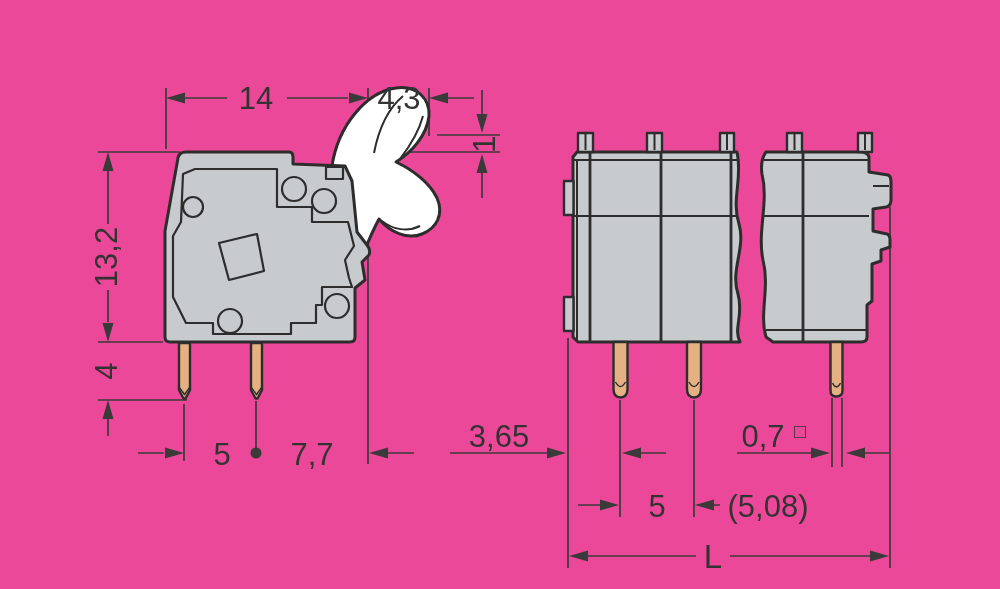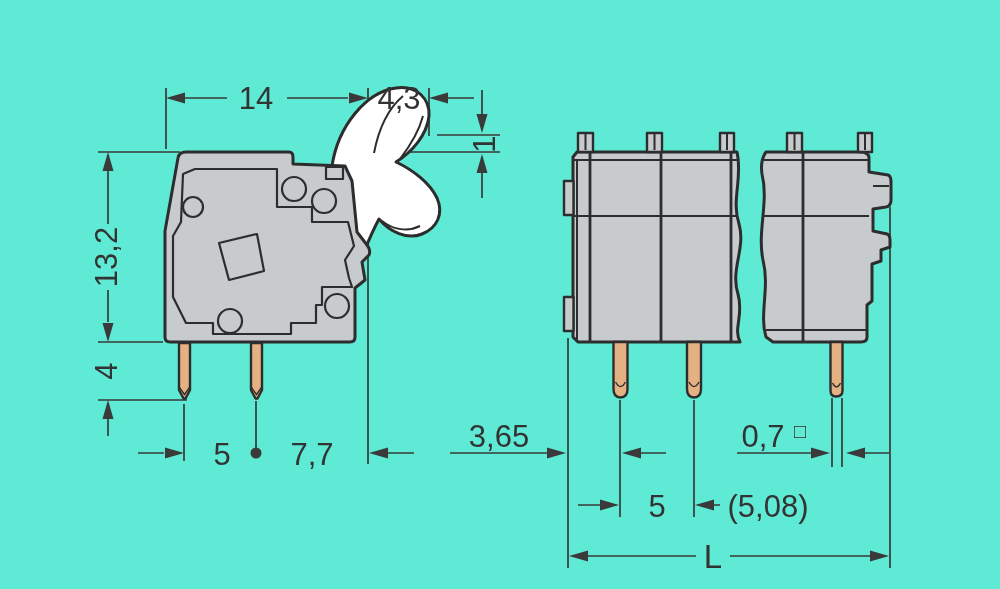--- a/index.html
+++ b/index.html
@@ -3,7 +3,7 @@
 <meta charset="utf-8">
 <style>
   html,body{margin:0;padding:0;background:#ffffff;}
-  .stage{position:relative;width:1000px;height:589px;background:#5eead4;overflow:hidden;
+  .stage{position:relative;width:1000px;height:589px;background:#ec4899;overflow:hidden;
          font-family:"Liberation Sans", sans-serif;}
   svg{position:absolute;left:0;top:0;}
   text{fill:#333333;font-family:"Liberation Sans", sans-serif;font-size:31px;}

